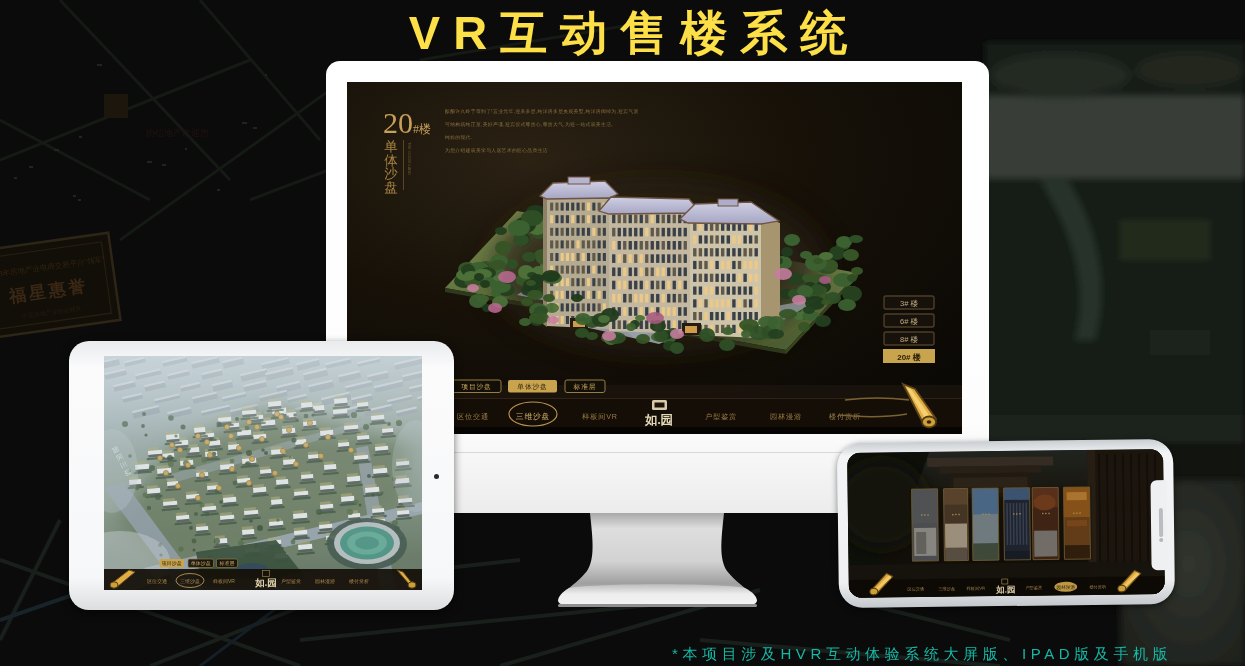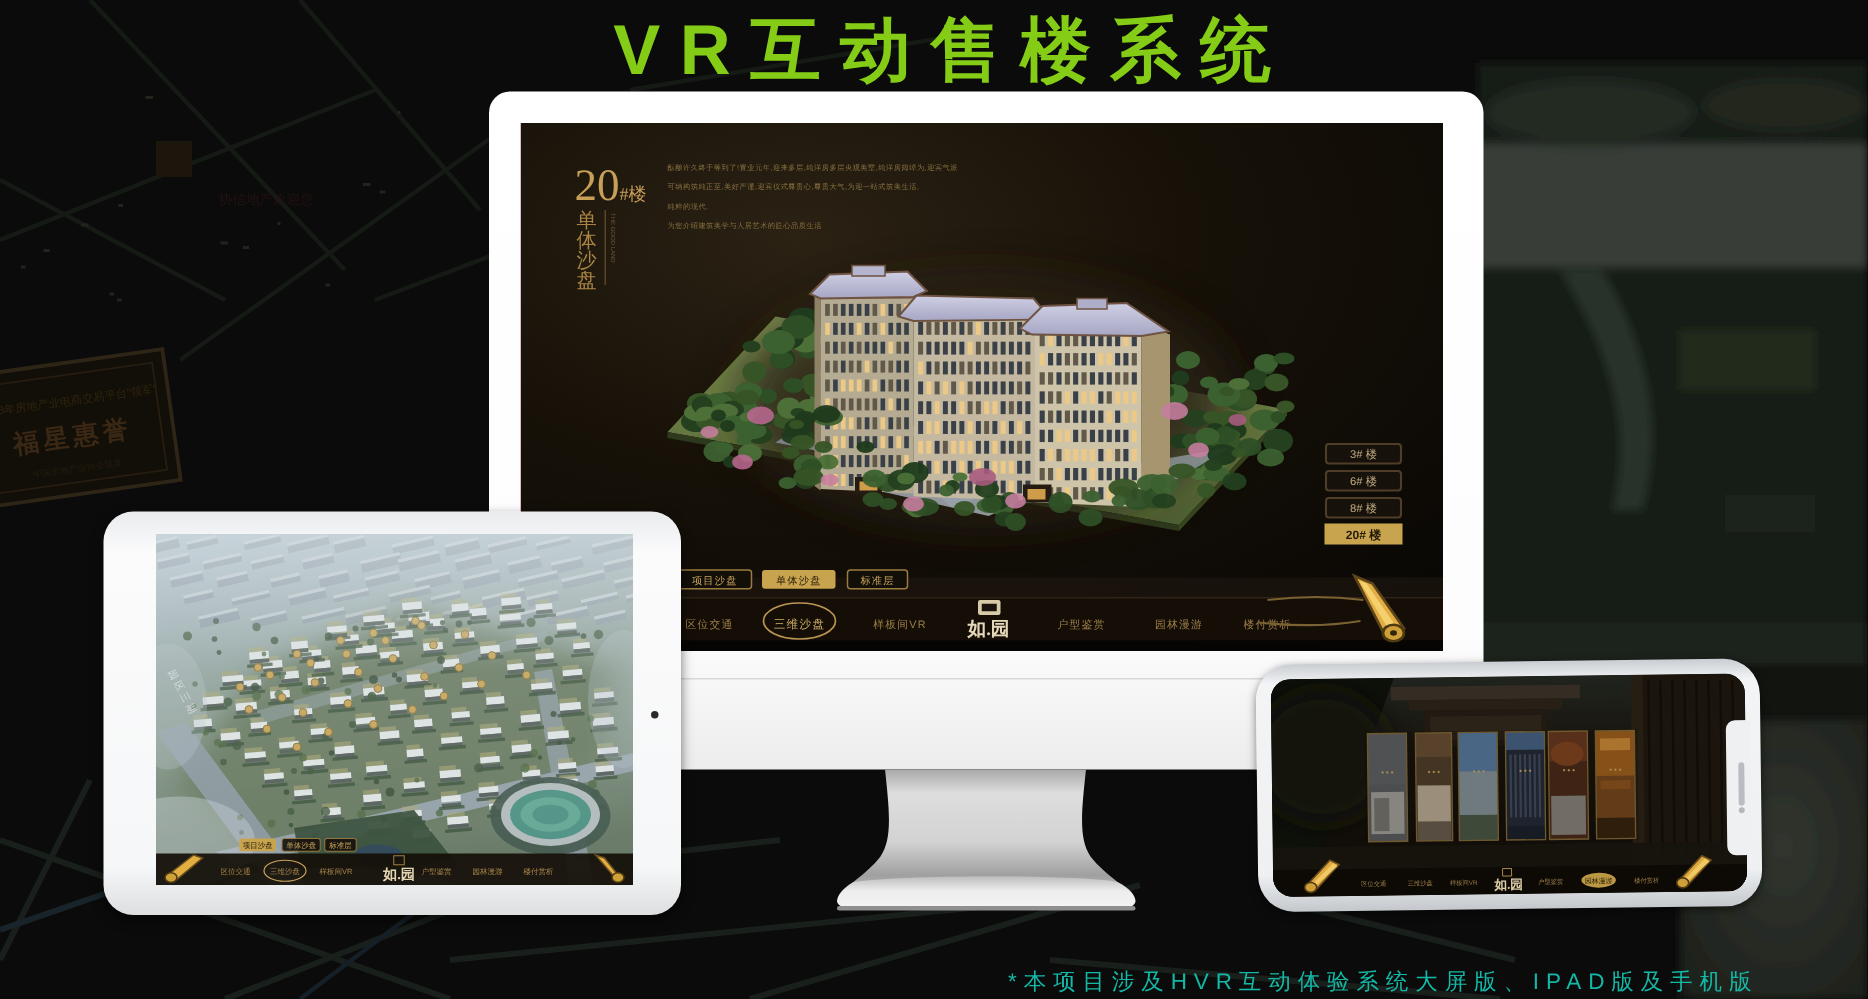--- a/index.html
+++ b/index.html
@@ -81,7 +81,7 @@
 <rect x="73" y="195" width="3" height="2" fill="#21251d"></rect>
     </svg>
 
-<div class="abs" style="left:0;top:2px;width:1245px;text-align:center;color:#84cc16;font-size:47px;font-weight:bold;letter-spacing:13px;padding-left:24px;">VR互动售楼系统</div>
+<div class="abs" style="left:0;top:2px;width:1245px;text-align:center;color:#fde047;font-size:47px;font-weight:bold;letter-spacing:13px;padding-left:24px;">VR互动售楼系统</div>
 
 <div class="abs" style="left:326px;top:61px;width:663px;height:452px;background:linear-gradient(180deg,#ffffff 0%,#fdfdfd 80%,#ececec 100%);border-radius:14px;"></div>
 

